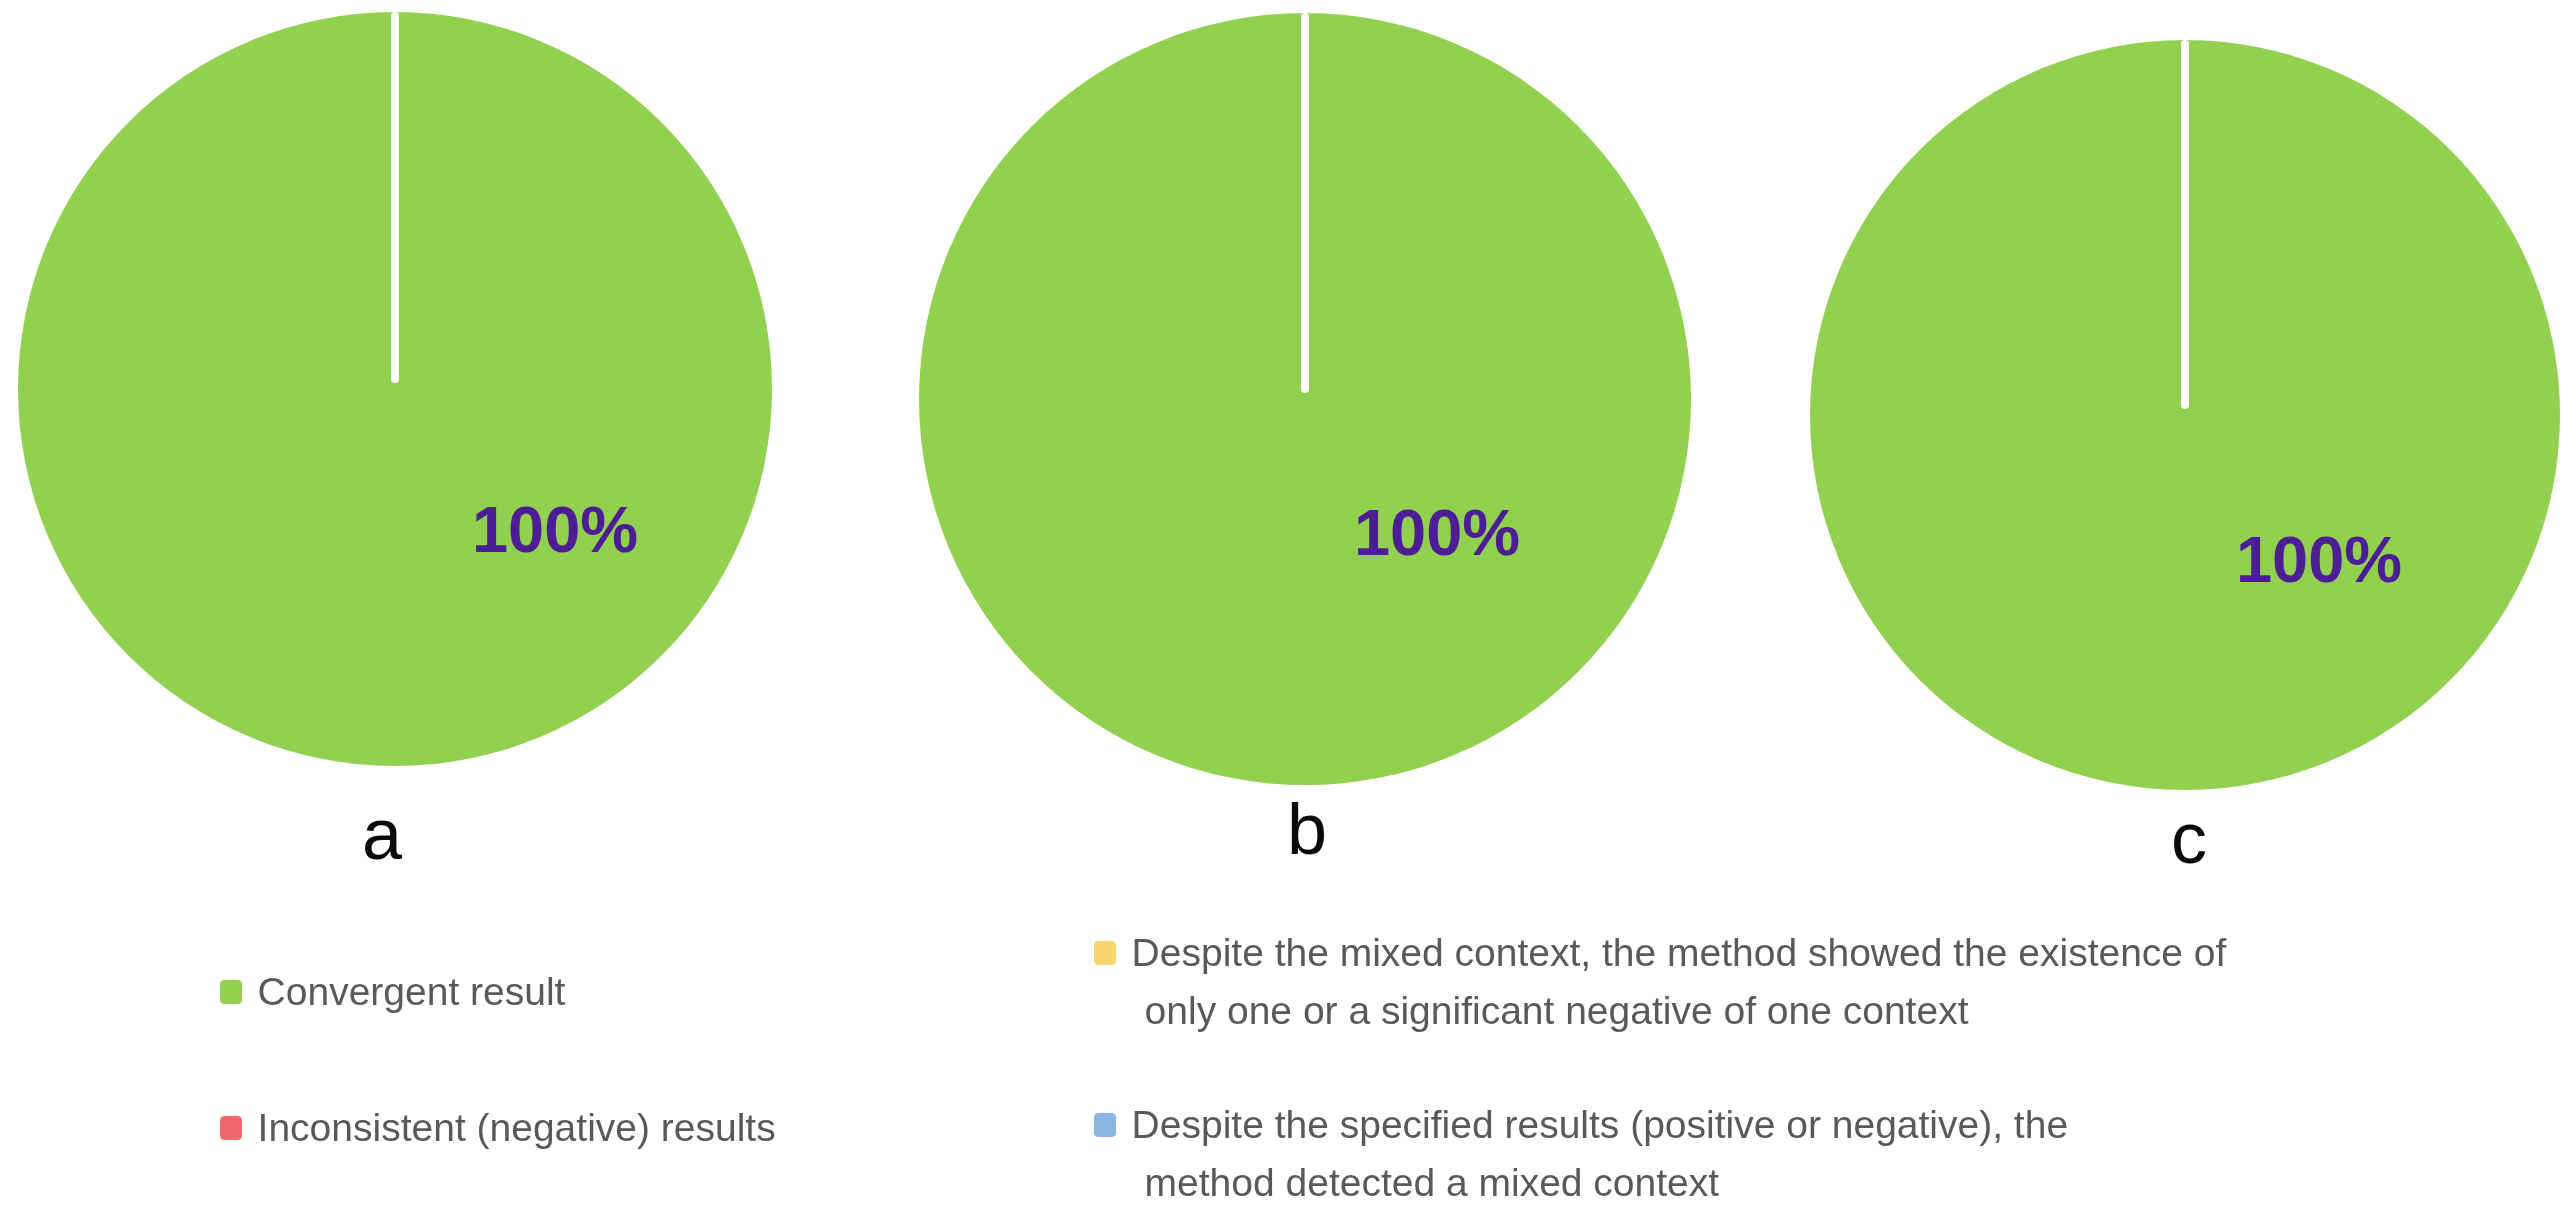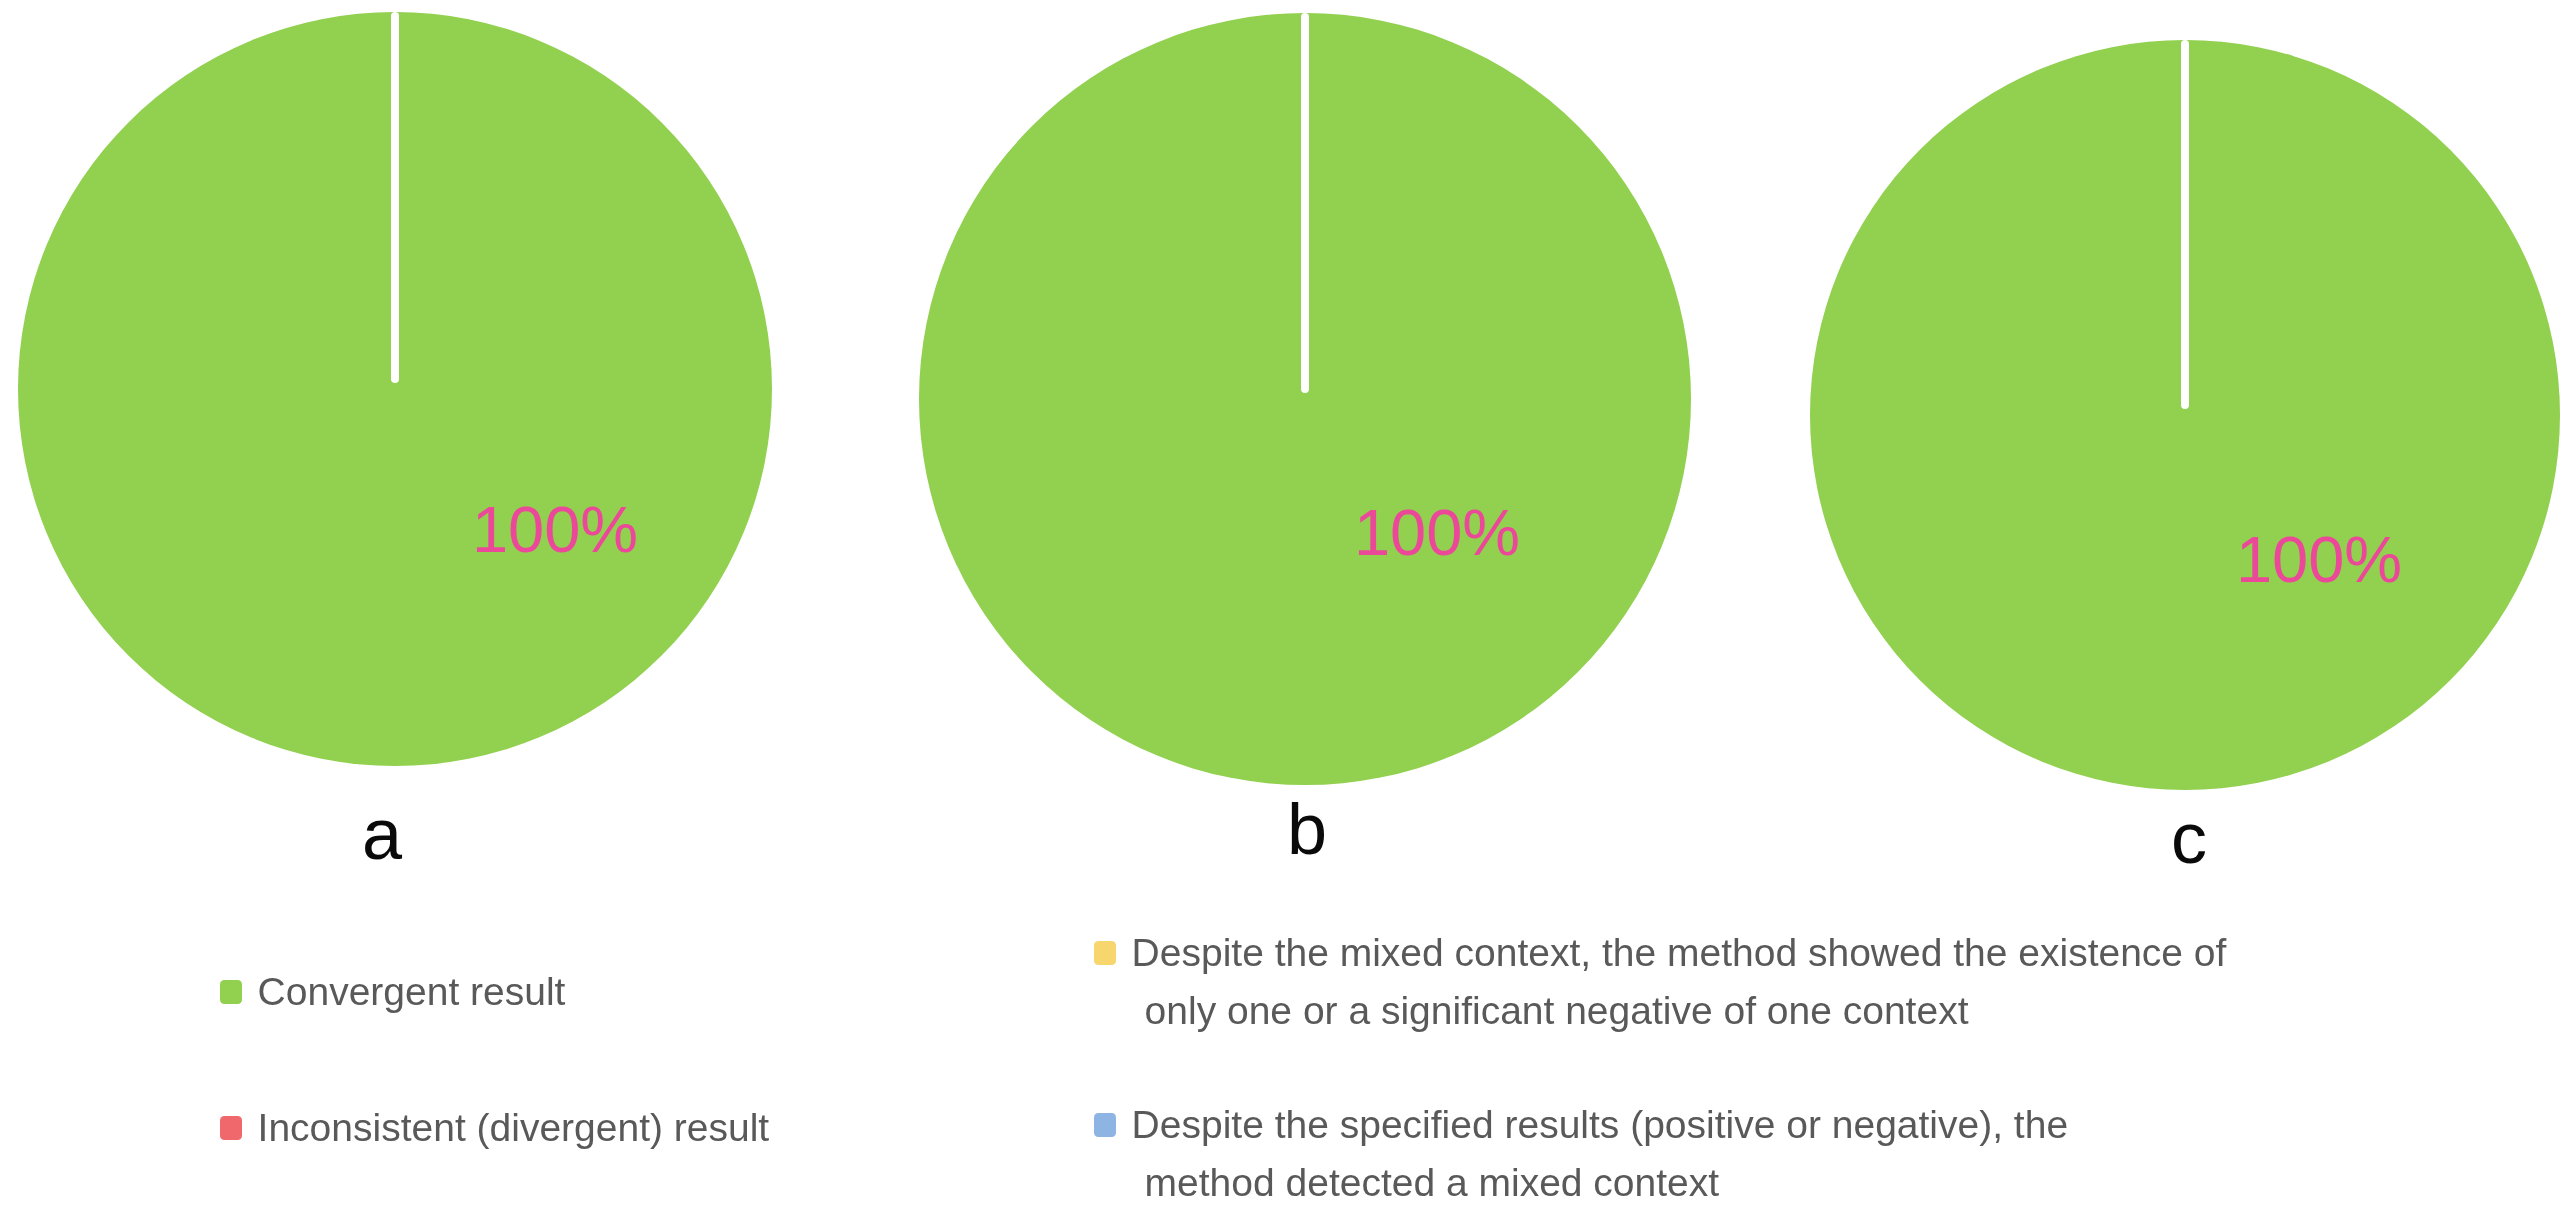--- a/index.html
+++ b/index.html
@@ -16,7 +16,7 @@
   }
   .pie-value{
     position:absolute;transform:translate(-50%,-50%);
-    font-size:65px;font-weight:normal;color:#ec4899;white-space:nowrap;
+    font-size:65px;font-weight:bold;color:#4c1d95;white-space:nowrap;
   }
   .chart-letter{
     position:absolute;transform:translateX(-50%);

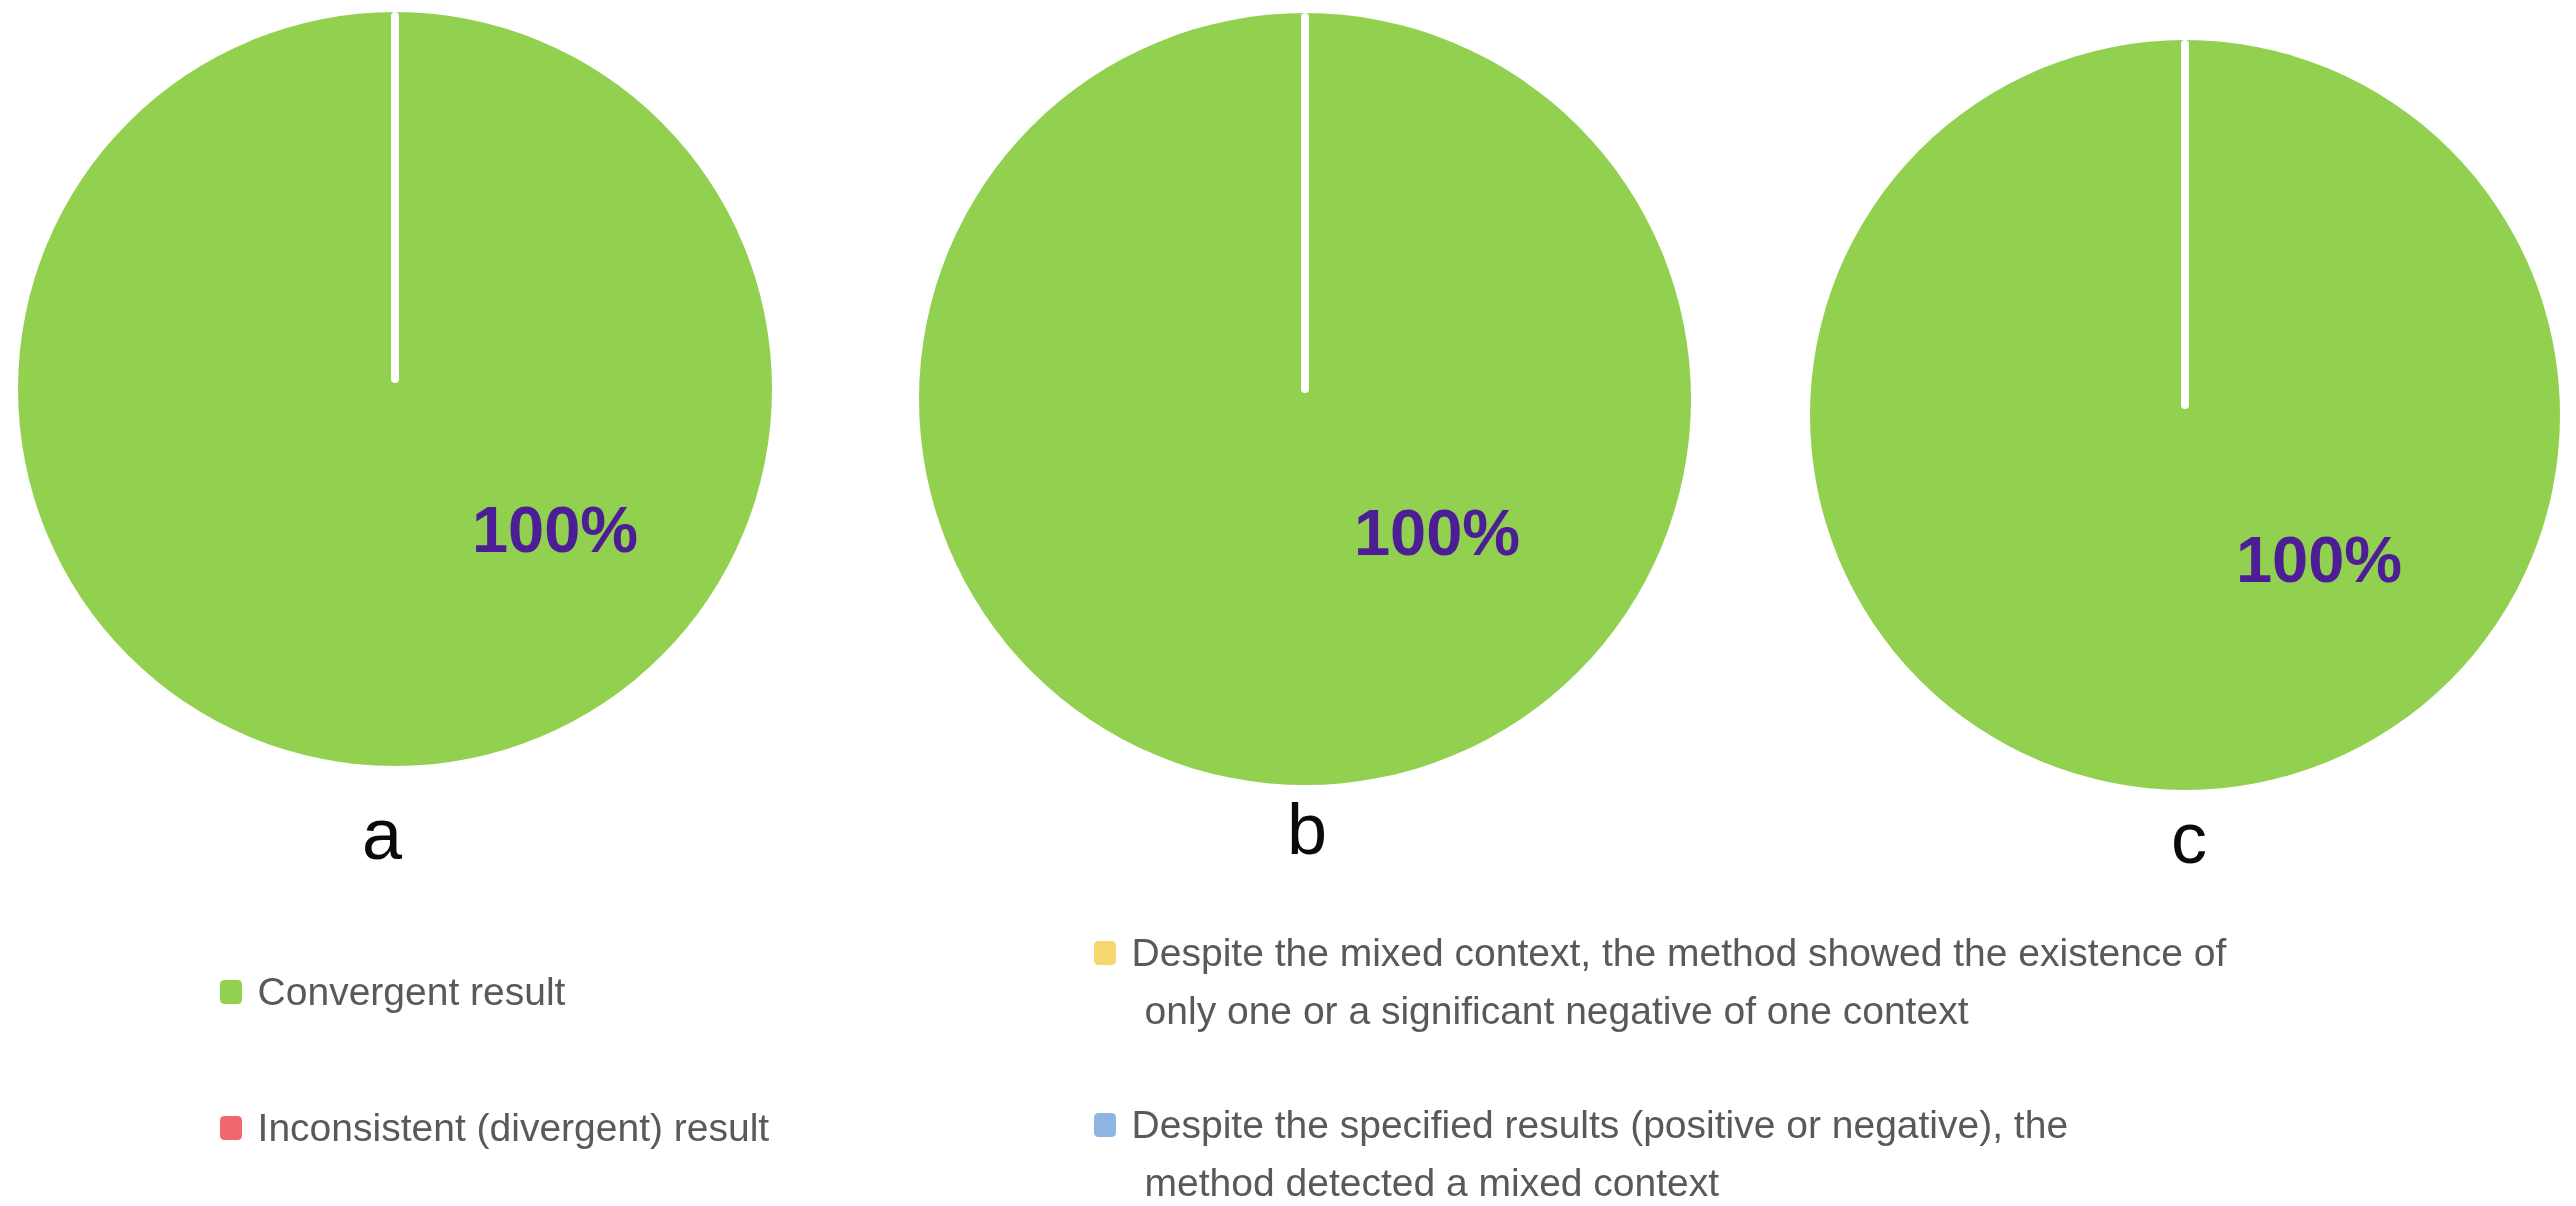--- a/index.html
+++ b/index.html
@@ -73,7 +73,7 @@
   <div class="legend-item" style="left:220px;top:1099px;">
     <span class="legend-marker" style="background: rgb(240, 104, 108);"></span>
     <div class="legend-text">
-      <div class="line">Inconsistent (divergent) result</div>
+      <div class="line">Inconsistent (negative) results</div>
     </div>
   </div>
 

